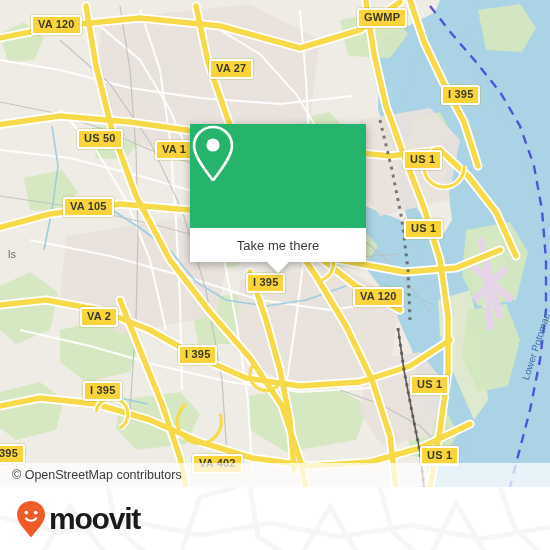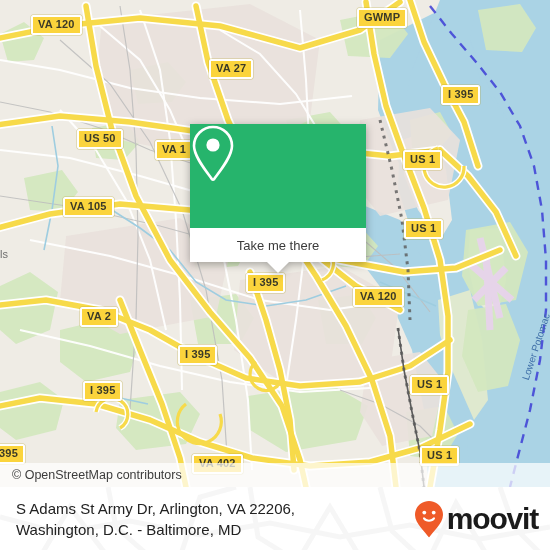--- a/index.html
+++ b/index.html
@@ -41,6 +41,7 @@
     font-size:11px;
     font-family:"Liberation Sans", sans-serif;
     white-space:nowrap;
+    margin-left:8px;
   }
   .river-label {
     position:absolute;

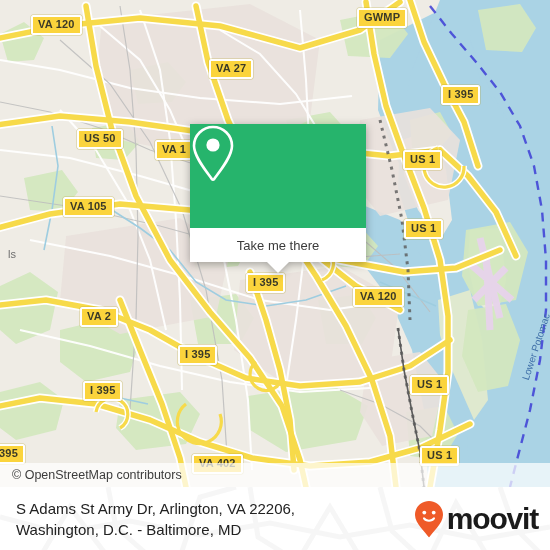--- a/index.html
+++ b/index.html
@@ -343,10 +343,6 @@
     </svg>
 
     <div id="footer-inner">
-      <div id="footer-title">
-        <div>S Adams St Army Dr, Arlington, VA 22206,</div>
-        <div>Washington, D.C. - Baltimore, MD</div>
-      </div>
 
       <div id="brand">
         <svg width="30" height="38" viewBox="0 0 30 38">

